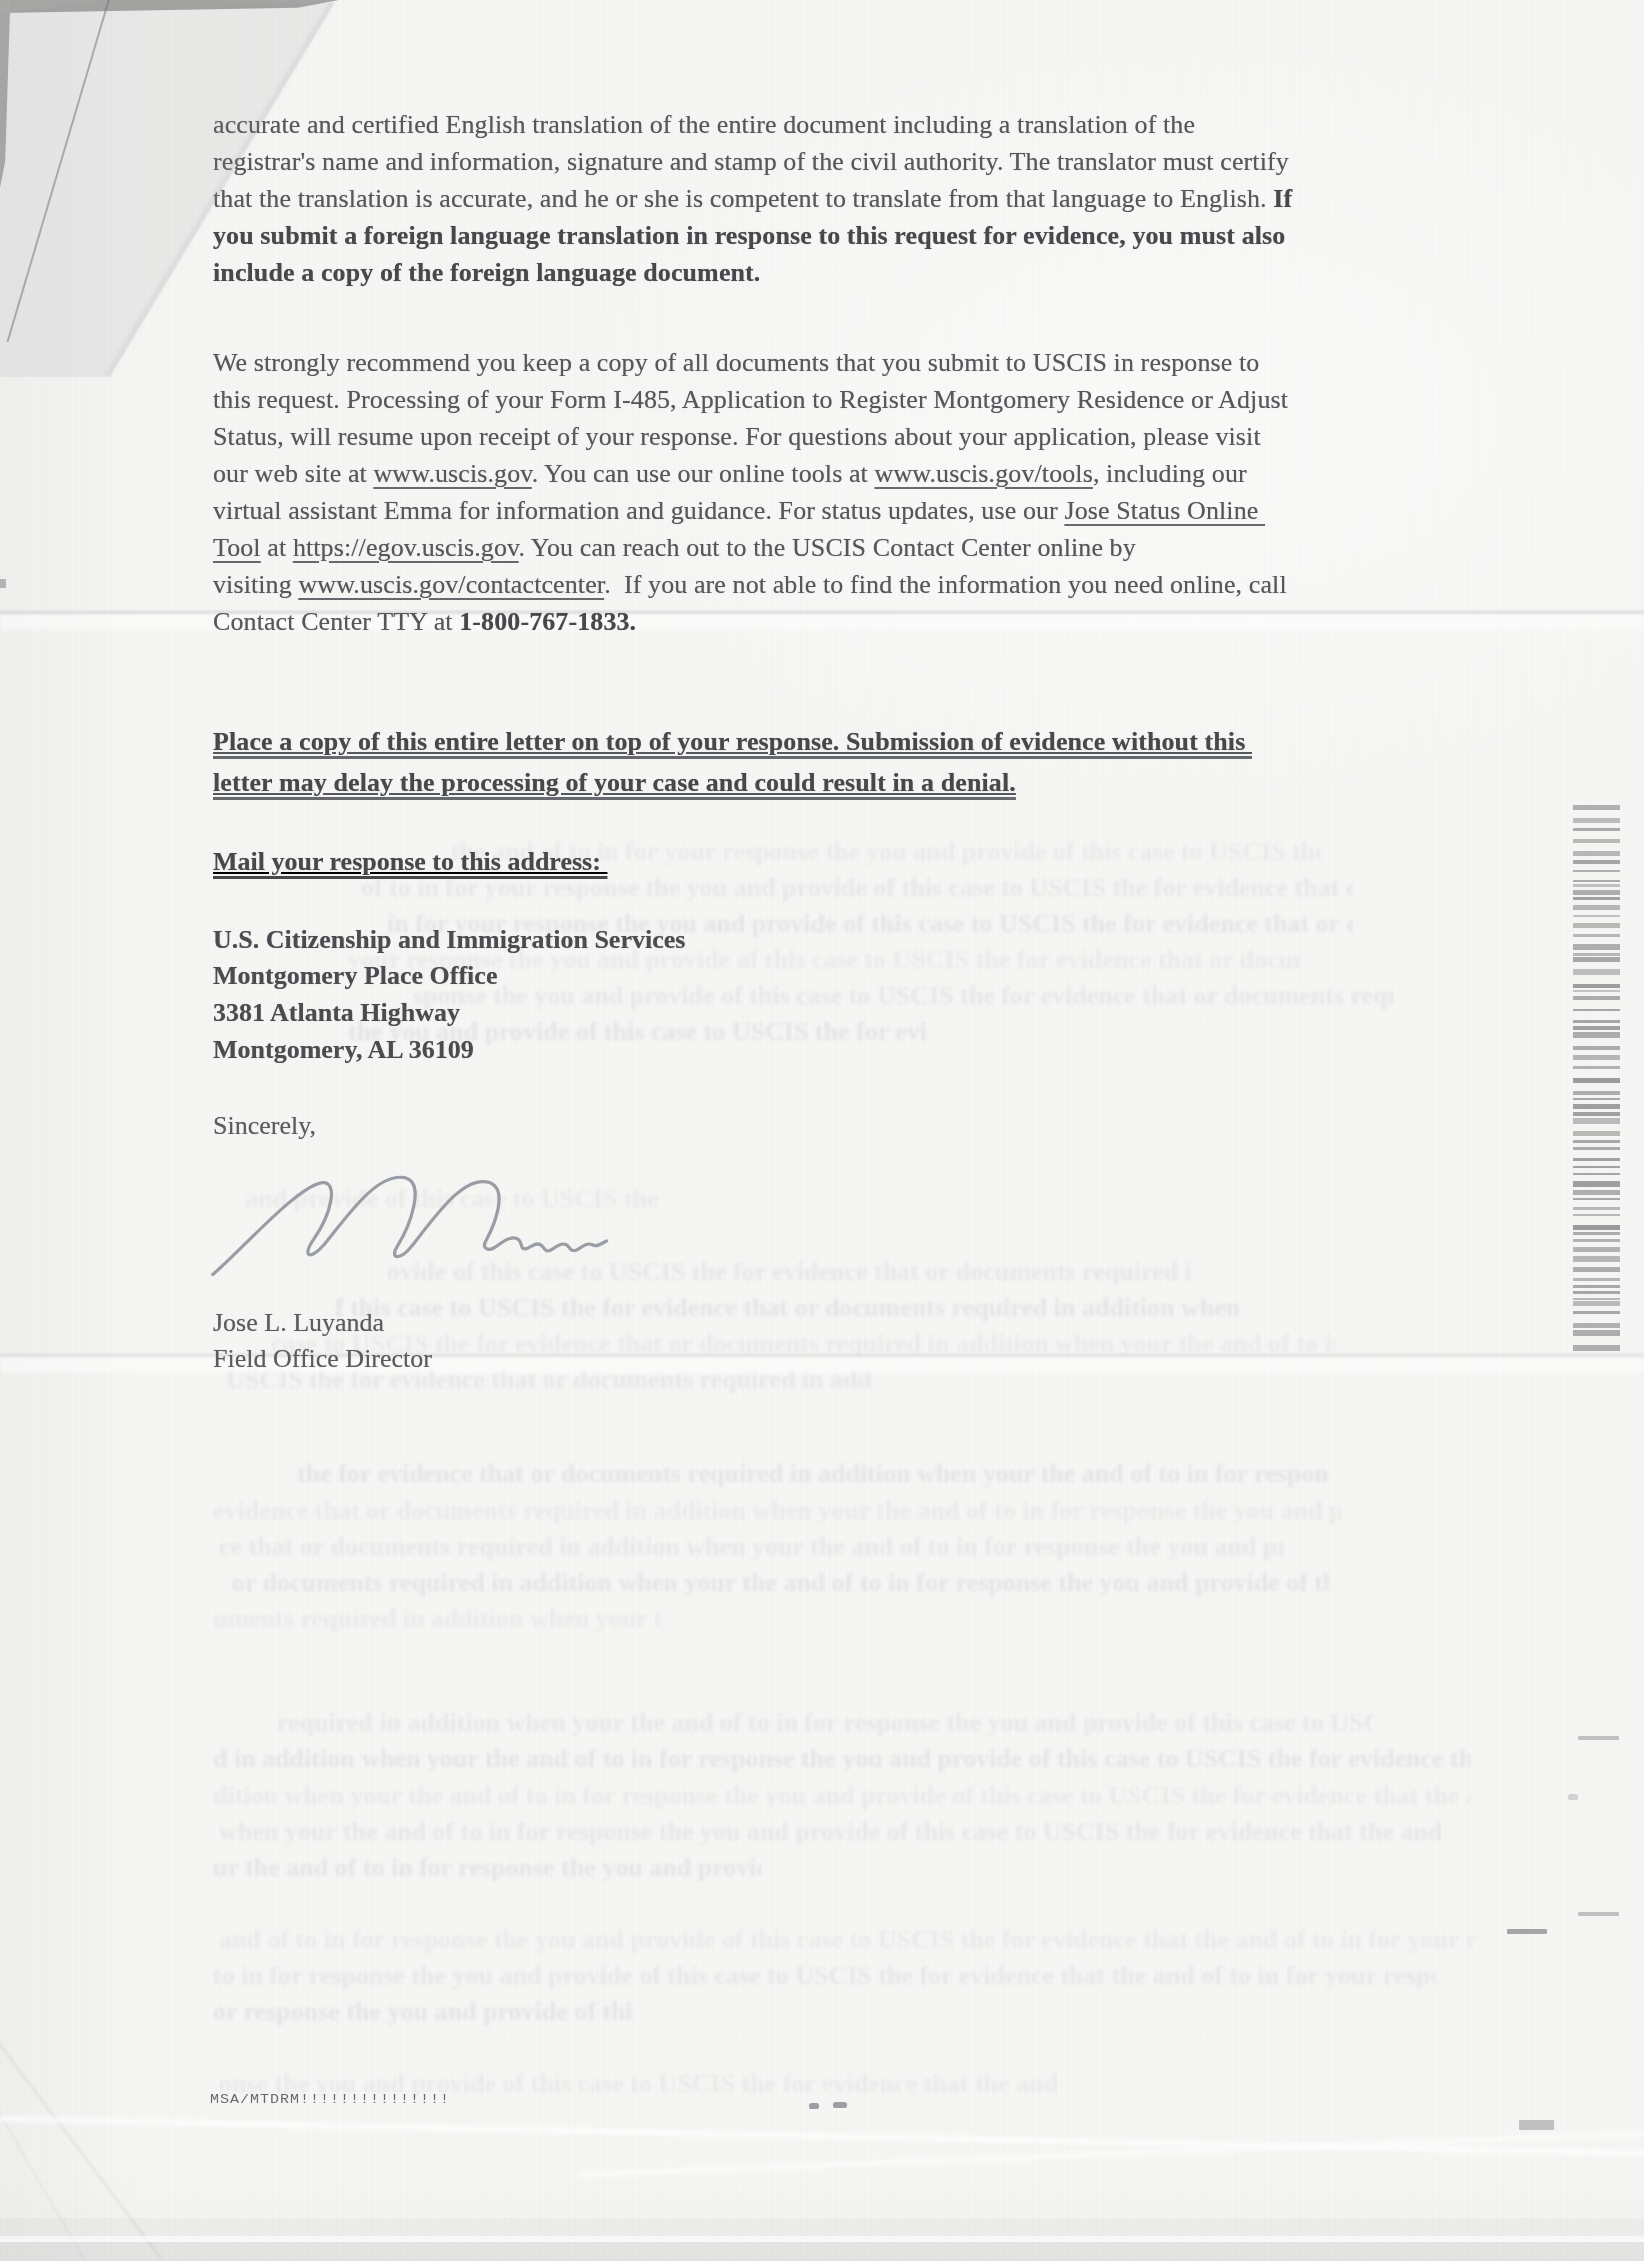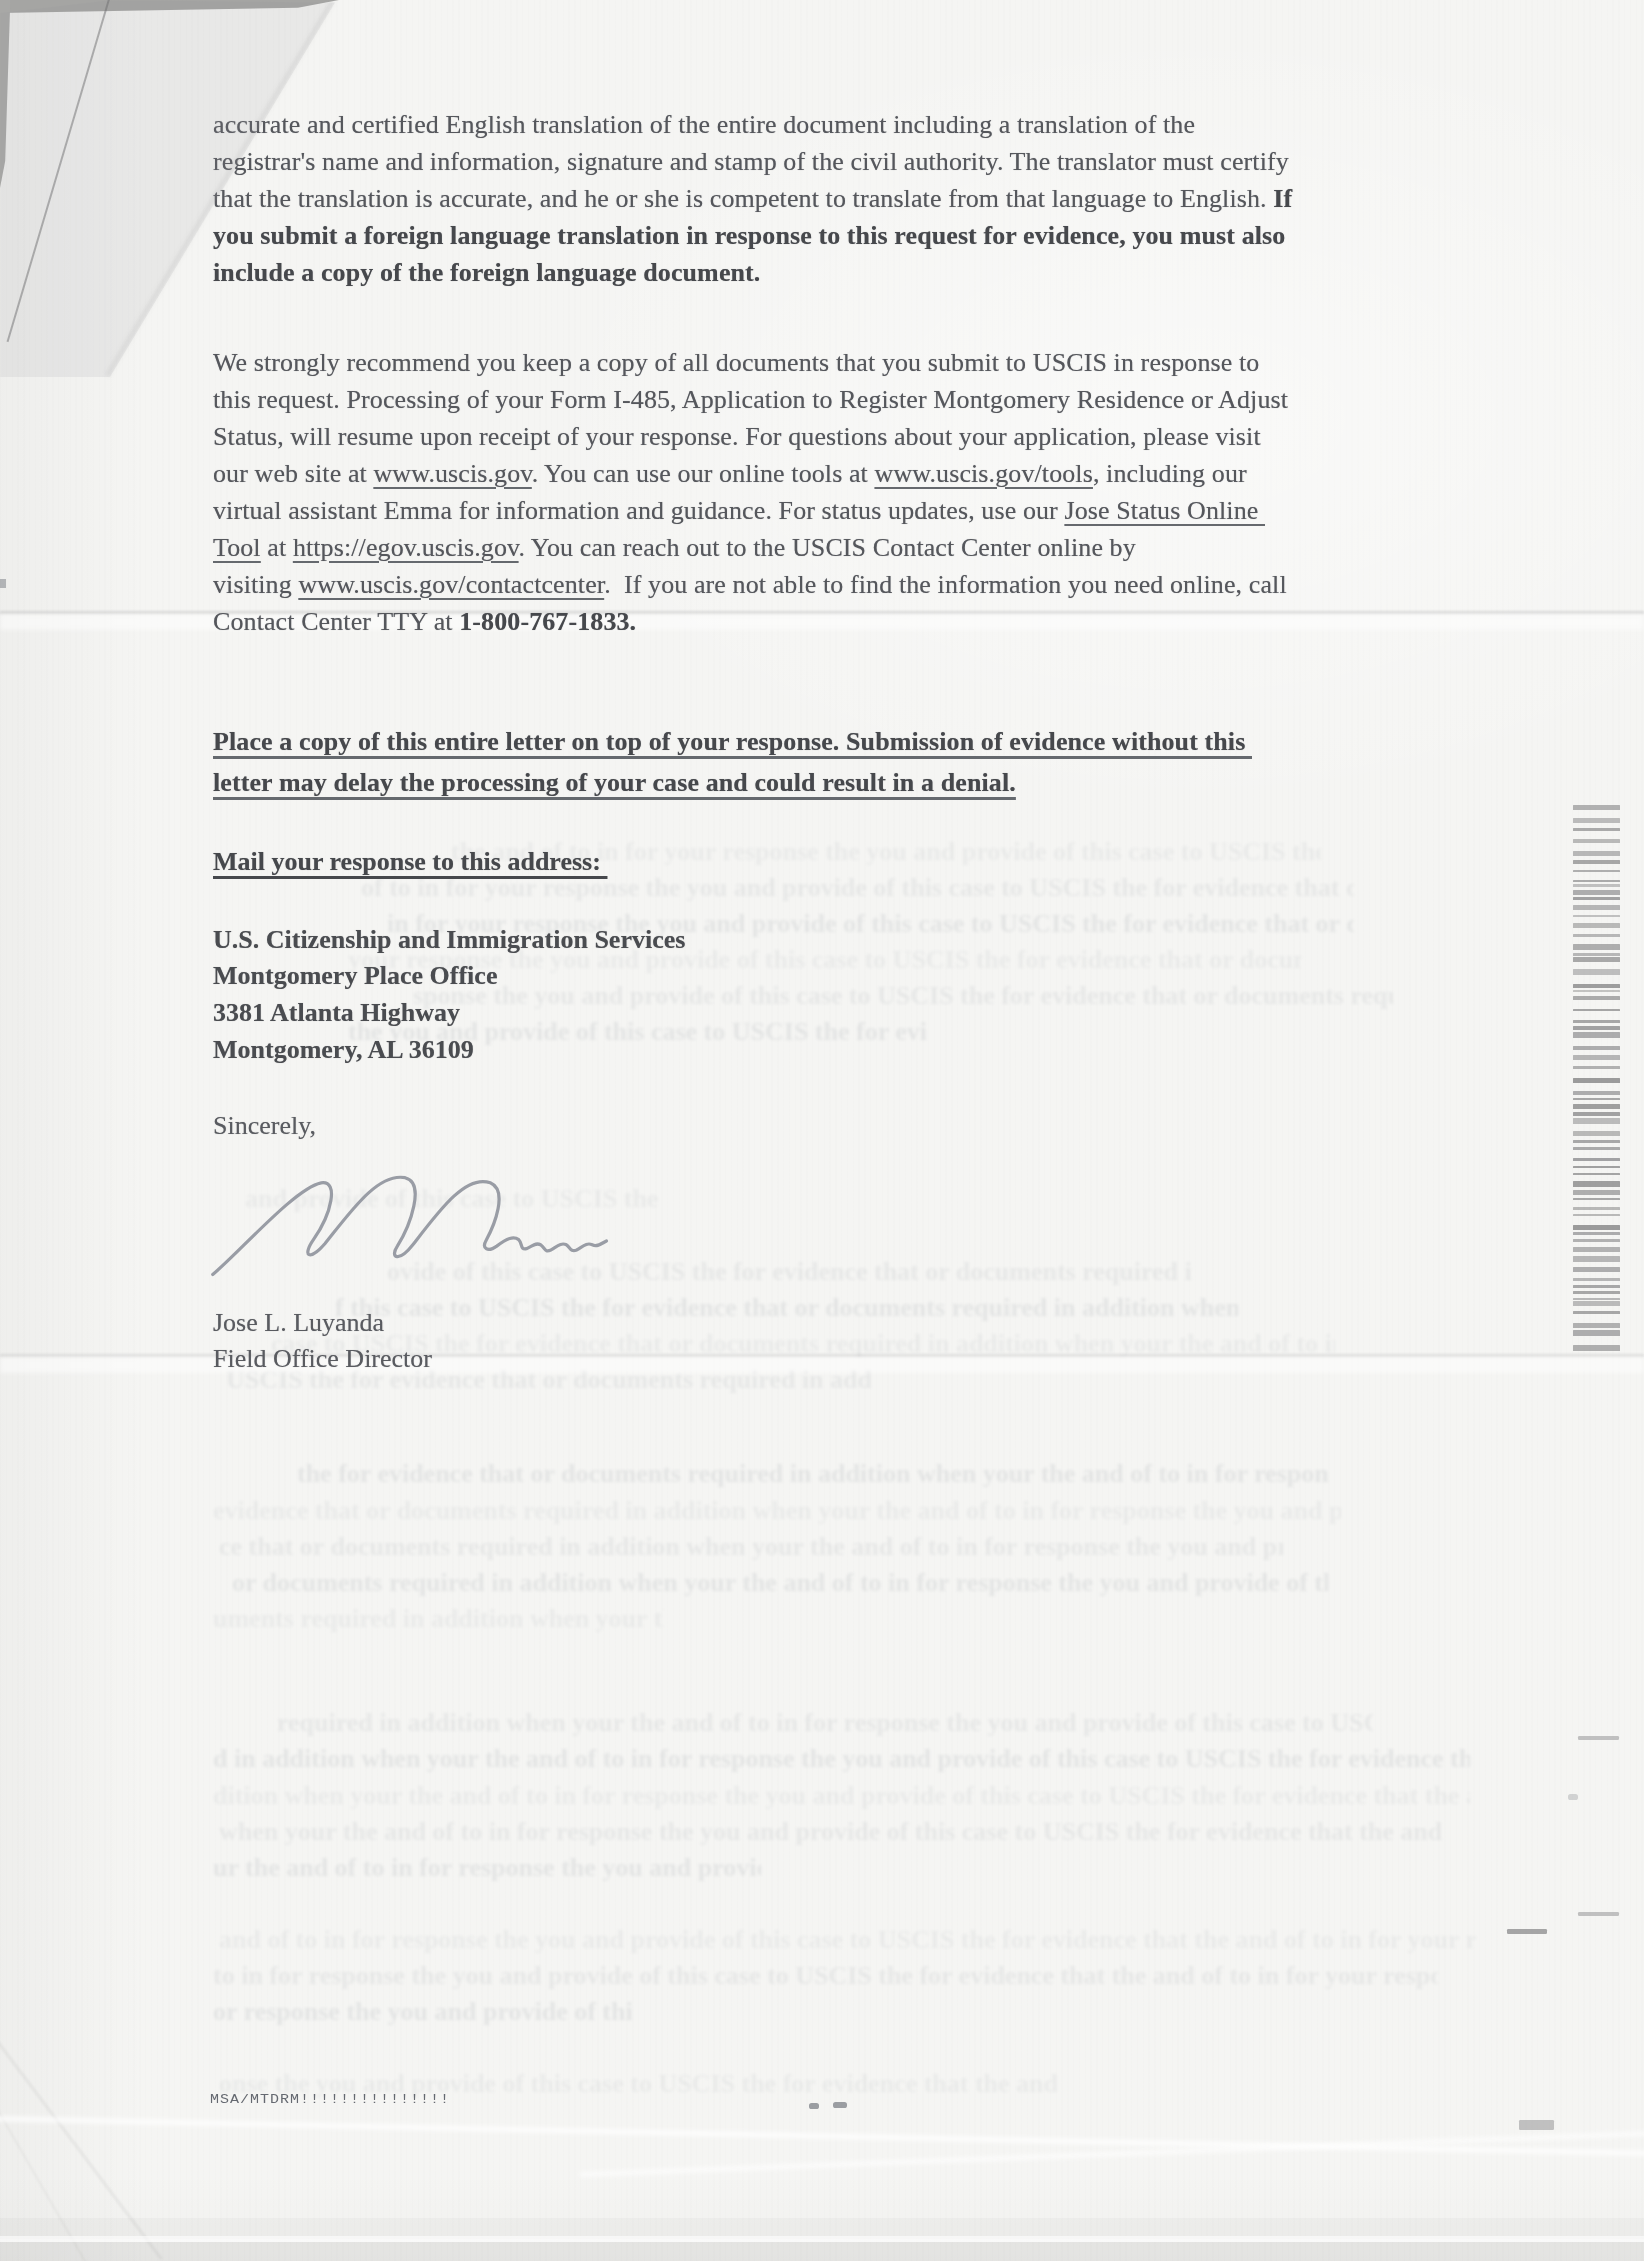--- a/index.html
+++ b/index.html
@@ -28,7 +28,7 @@
     color:#4a4c50;text-shadow:0 0 0.8px rgba(85,88,94,.5);white-space:pre;}
   .plain-line{position:absolute;left:213px;font-size:26px;line-height:37px;color:#595b60;
     text-shadow:0 0 0.8px rgba(85,88,94,.5);white-space:pre;}
-  .p3 .content-line{height:41px;line-height:41px;}
+  .p3 .content-line{height:41px;line-height:41px;text-decoration:underline;}
   .p3 .seg-u{text-decoration-thickness:3.2px;text-underline-offset:6.4px;}
   
   .sig{position:absolute;left:205px;top:1153px;width:426px;height:132px;opacity:.88;filter:blur(0.3px);}

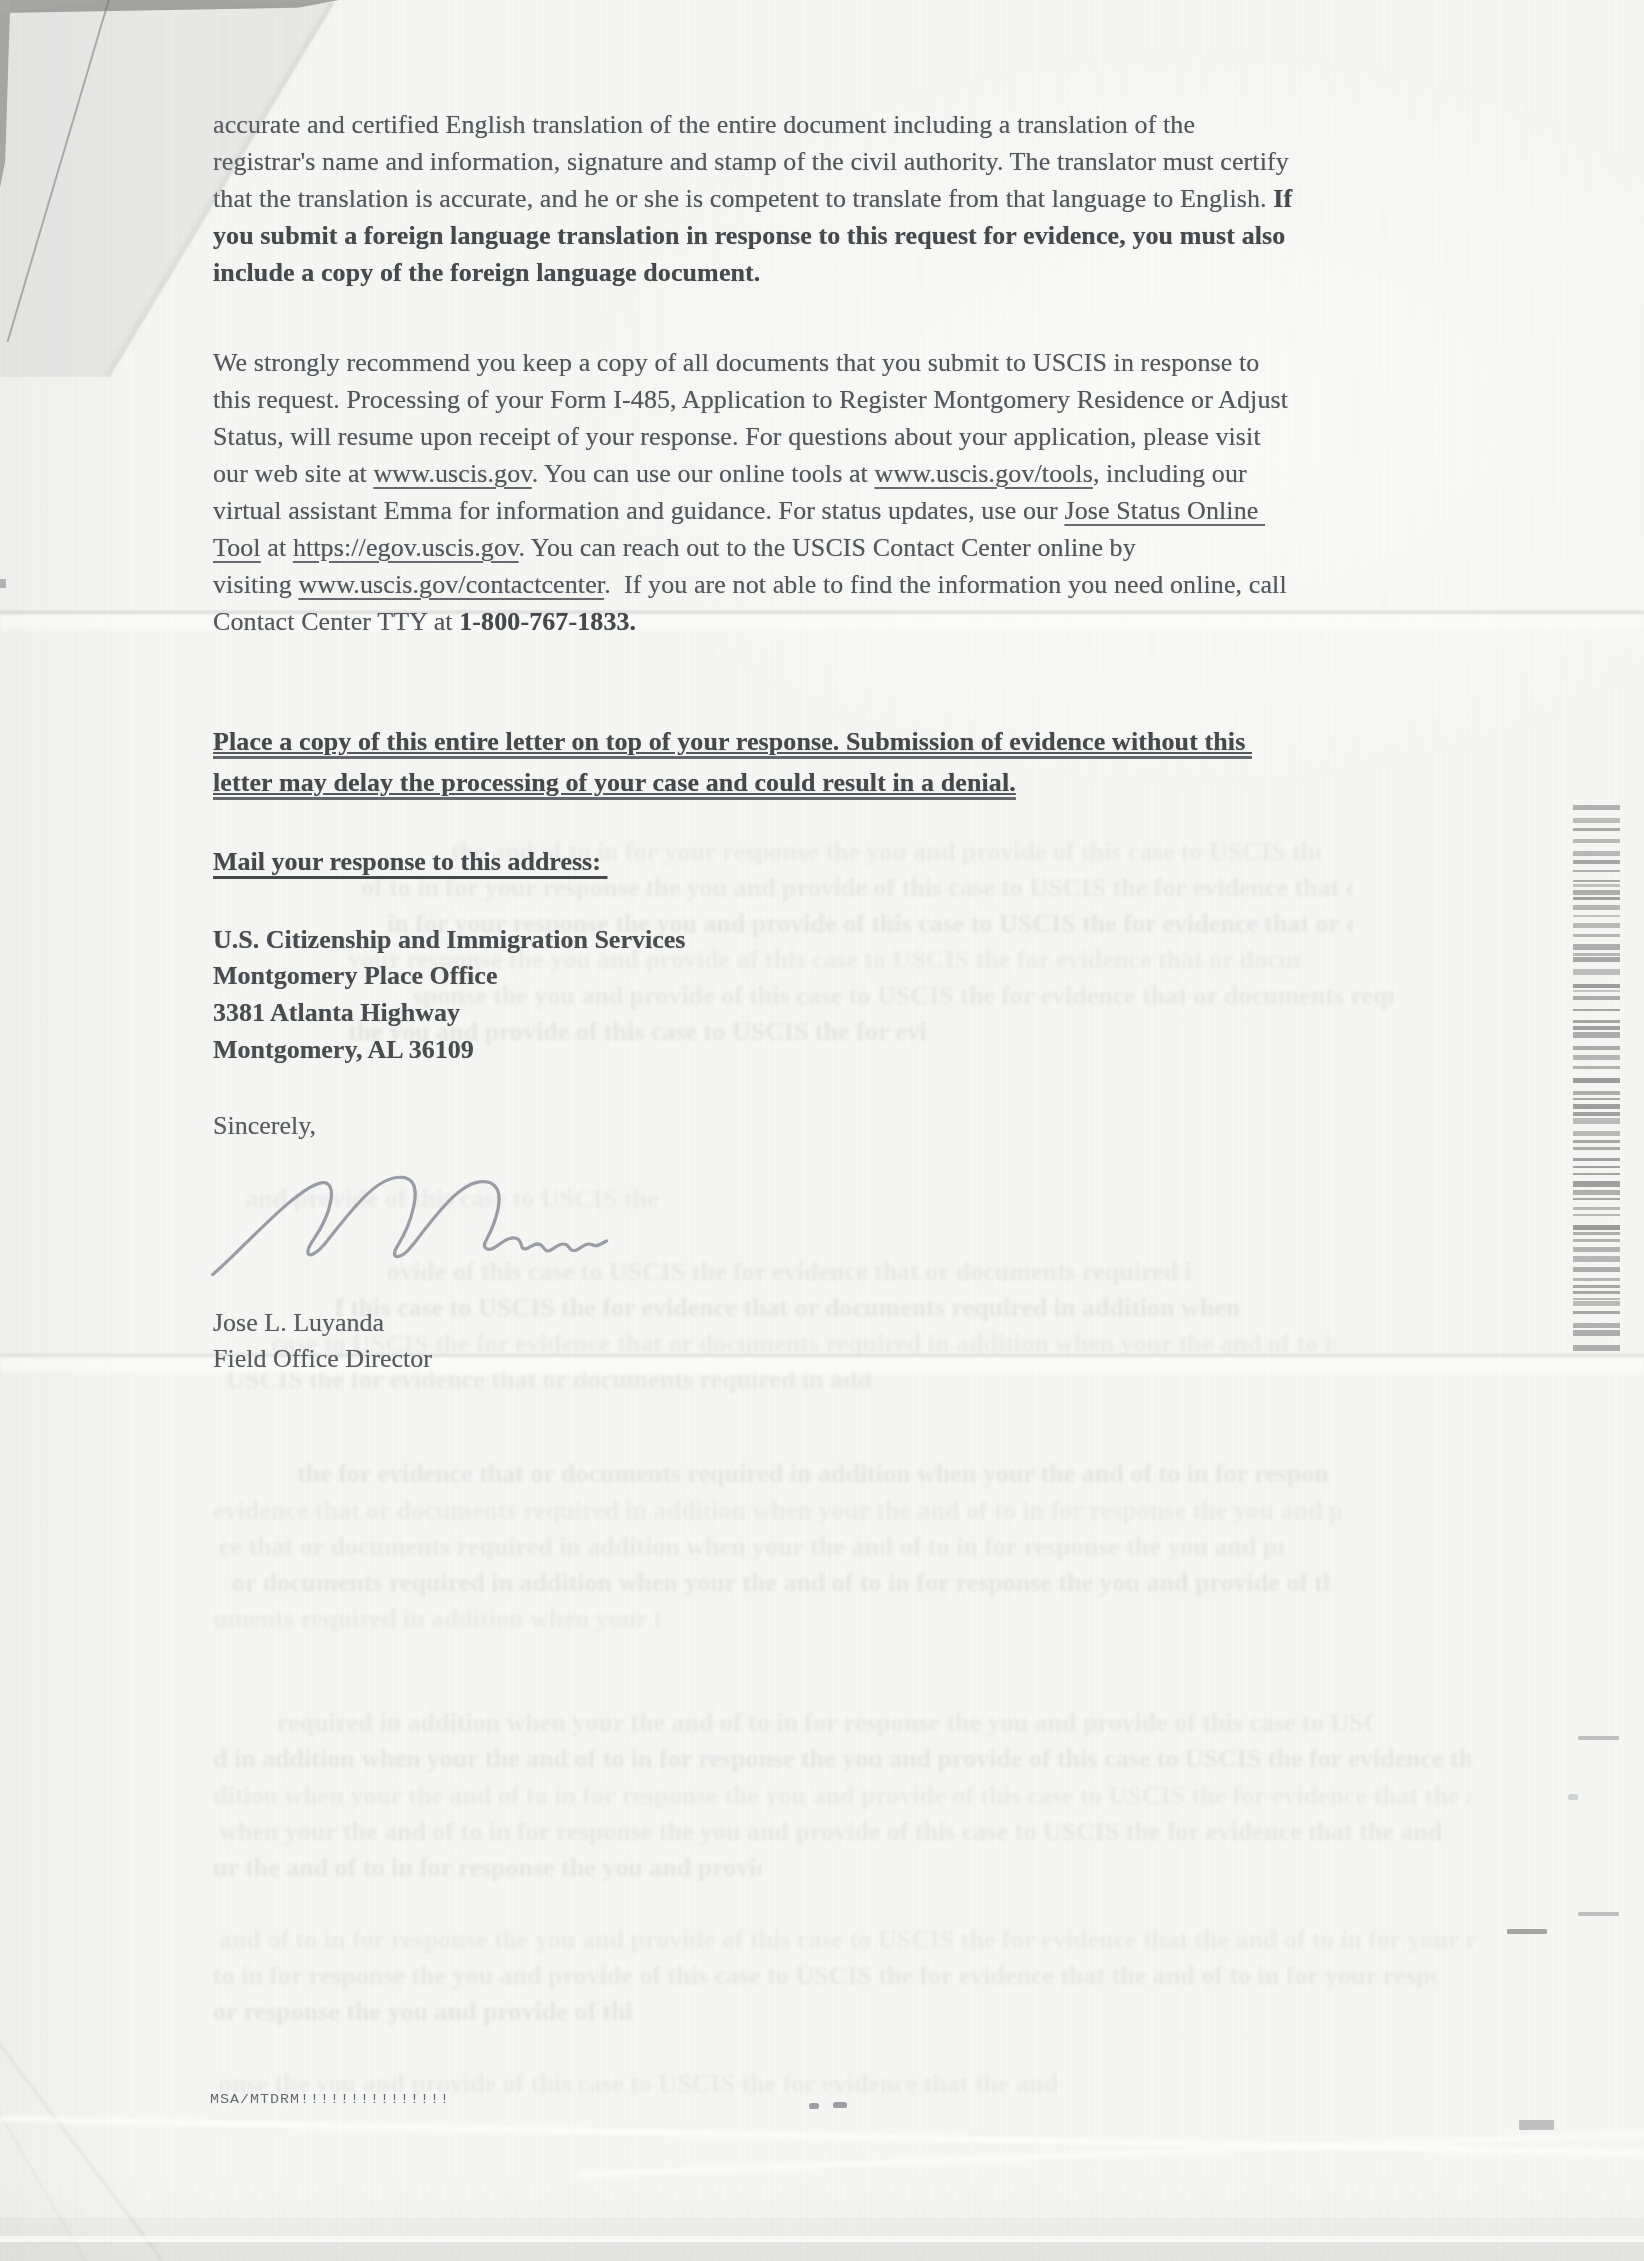--- a/index.html
+++ b/index.html
@@ -116,7 +116,7 @@
       <div class="content-line"><span class="seg-b seg-u">letter may delay the processing of your case and could result in a denial.</span></div>
     </div>
 
-  <div class="heading" style="top:843px;"><span>Mail your response to this address: </span></div>
+  <div class="heading" style="top:843px;text-decoration:underline;"><span>Mail your response to this address: </span></div>
 
   <div class="addr-line" style="top:921px;">U.S. Citizenship and Immigration Services</div>
   <div class="addr-line" style="top:957px;">Montgomery Place Office</div>

